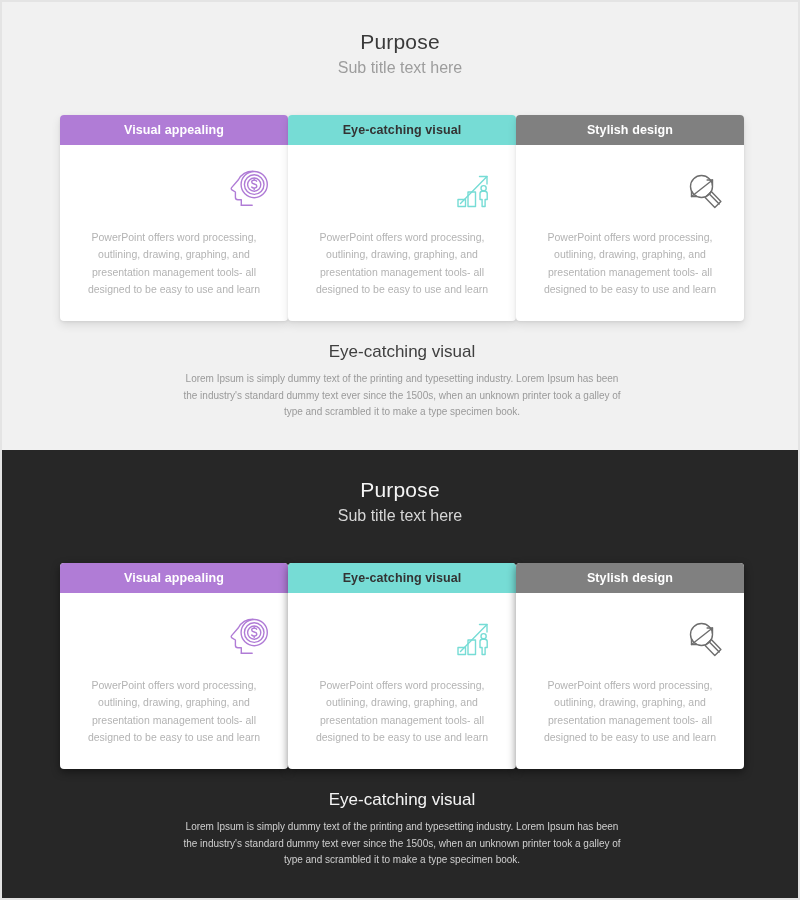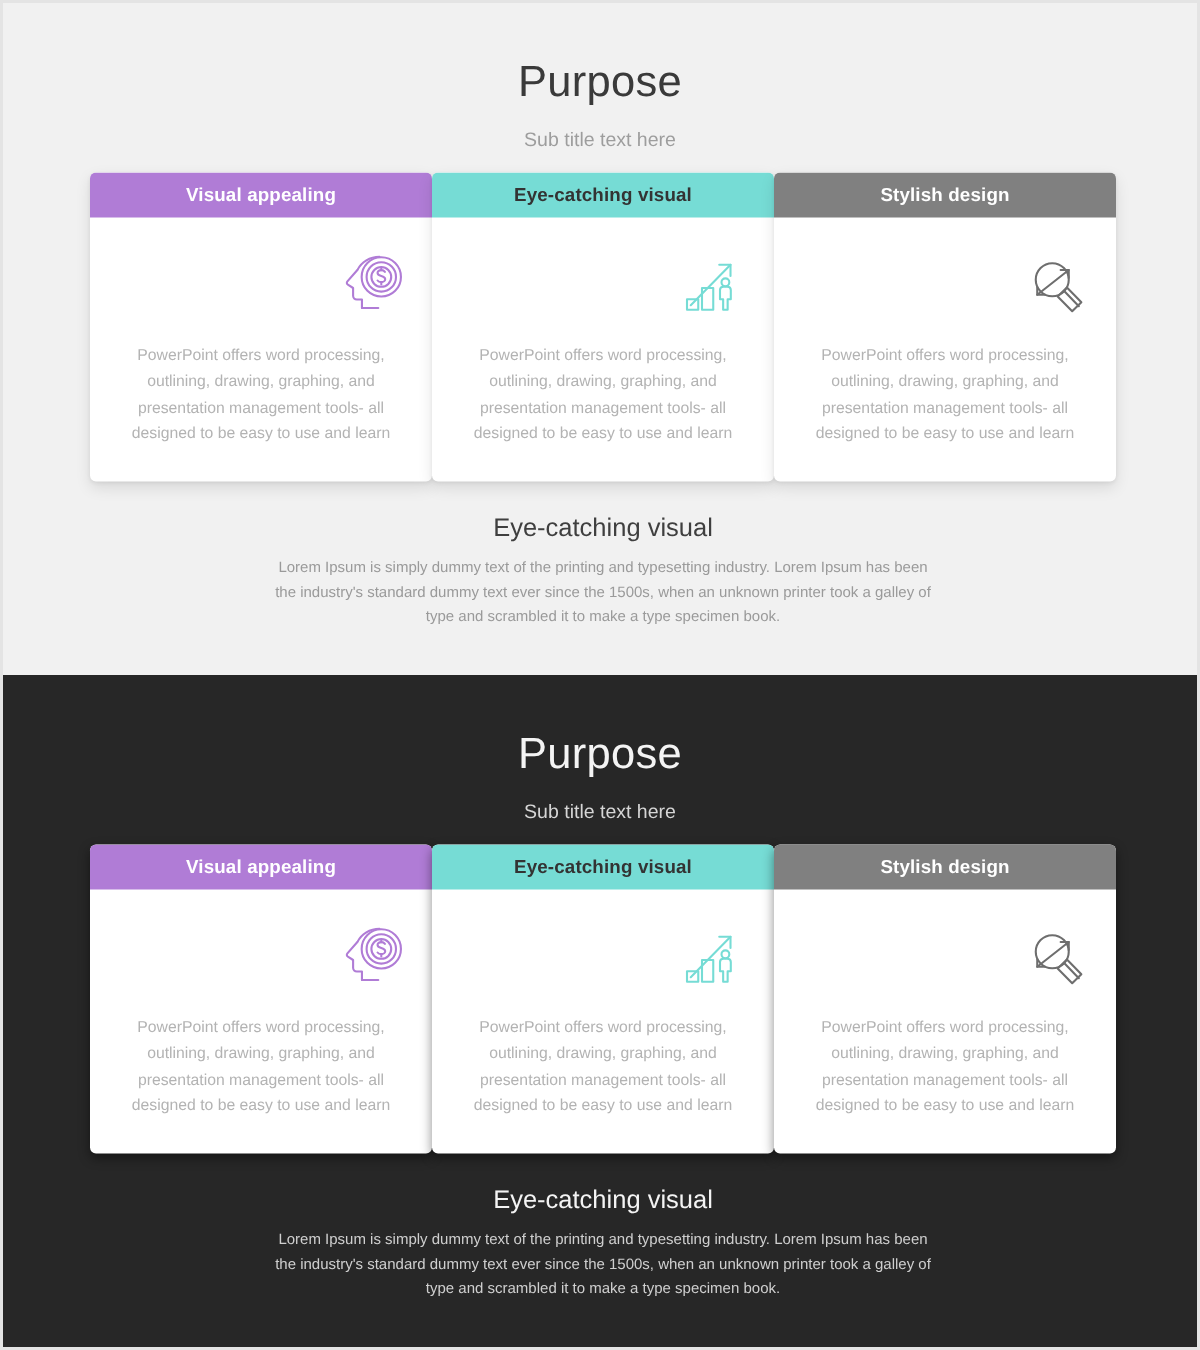--- a/index.html
+++ b/index.html
@@ -53,10 +53,10 @@
     padding-top: 24px;
   }
   .main-title {
-    font-size: 29px;
+    font-size: 21px;
     font-weight: 400;
     letter-spacing: 0.2px;
-    margin: 14px;
+    margin: 4px;
     line-height: 1.1;
   }
   .sub-title {

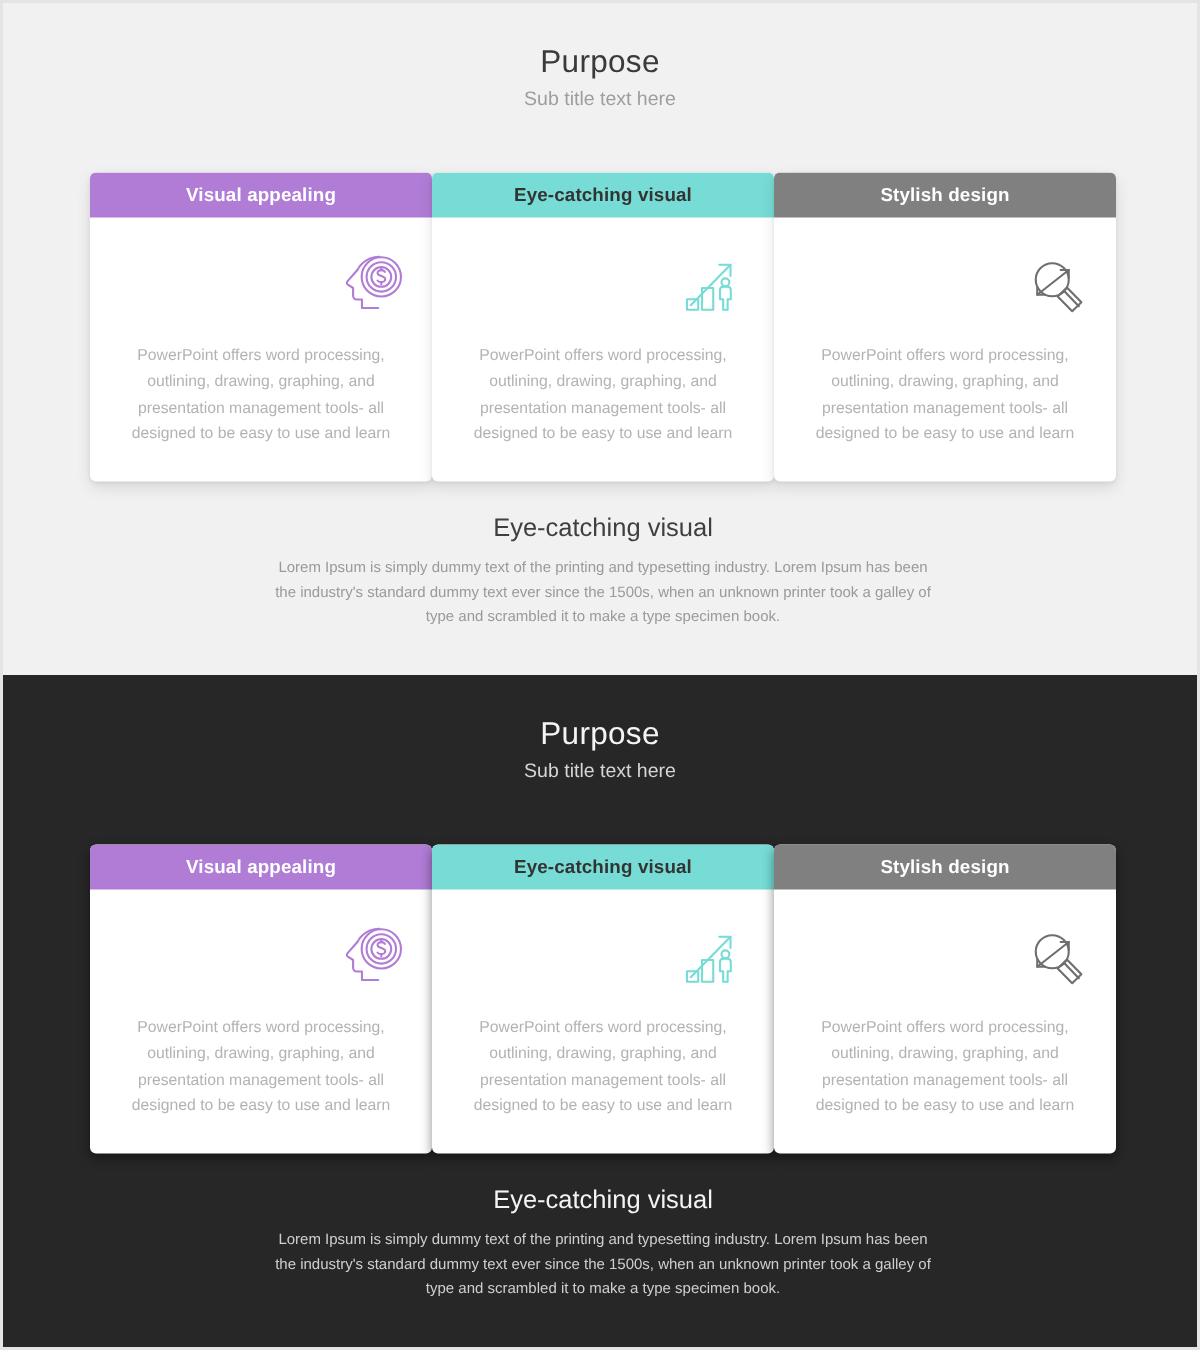--- a/index.html
+++ b/index.html
@@ -60,7 +60,7 @@
     line-height: 1.1;
   }
   .sub-title {
-    font-size: 13px;
+    font-size: 16px;
     font-weight: 400;
     margin: 6px 0 0 0;
     line-height: 1.1;

